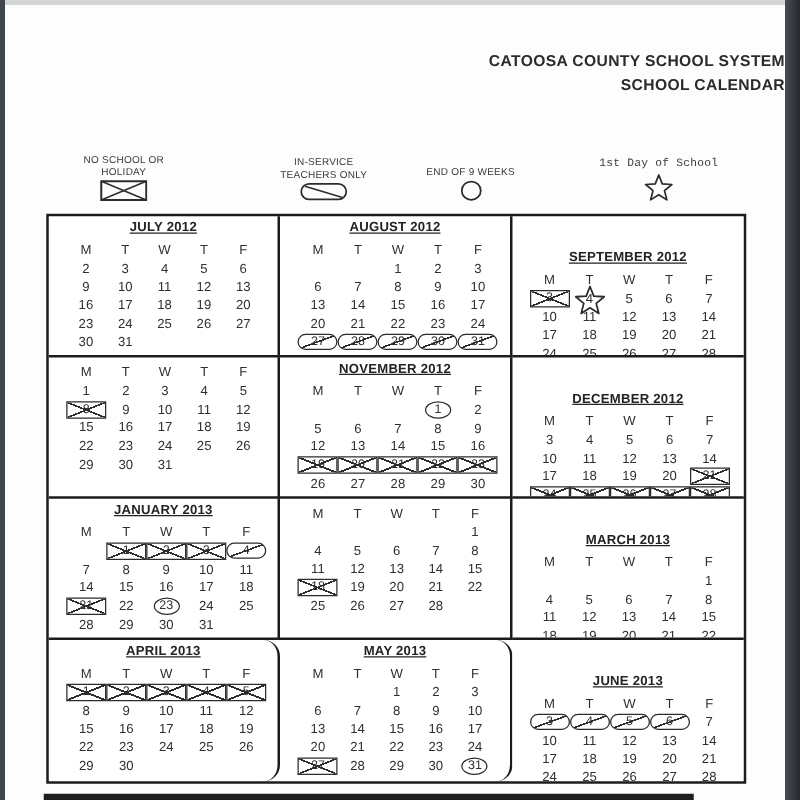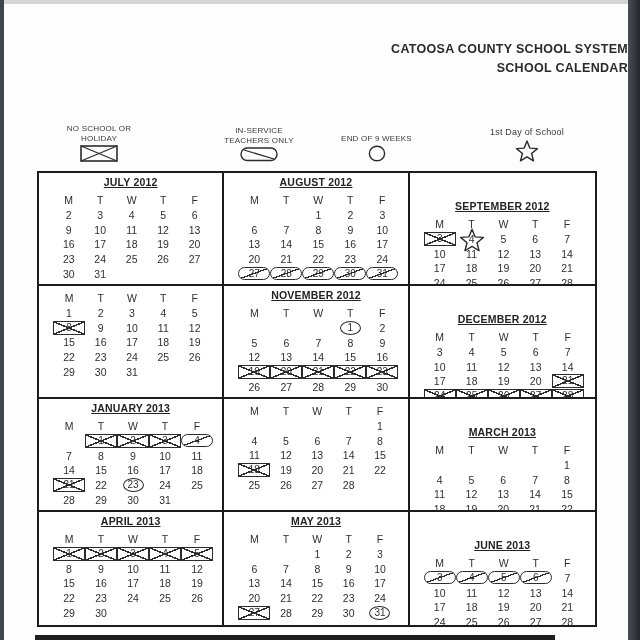--- a/index.html
+++ b/index.html
@@ -25,7 +25,7 @@
   #legend-item-1{left:50px;width:90px;}
   #legend-item-2{left:210px;width:90px;}
   #legend-item-3{left:325px;width:95px;}
-  #legend-item-4{left:468px;width:110px;}
+  #legend-item-4{left:468px;width:110px;font-family:Liberation Mono, monospace;}
 
   
   #calendar-grid{position:absolute;left:37px;top:171px;width:560px;height:456px;display:grid;

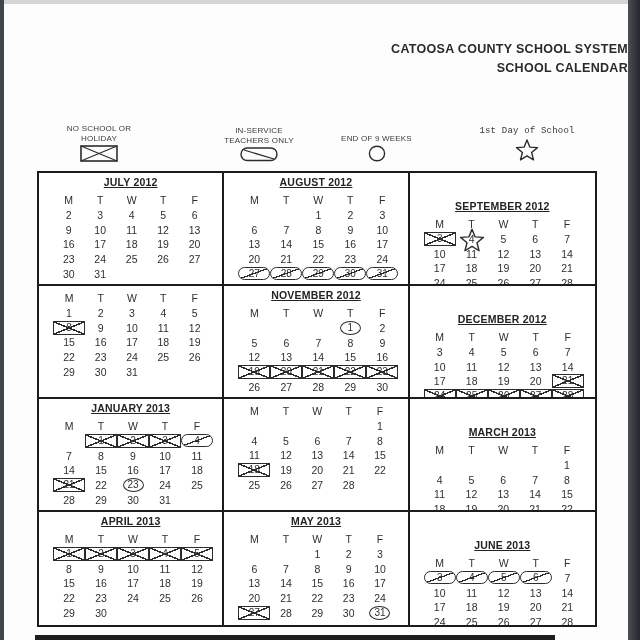--- a/index.html
+++ b/index.html
@@ -32,7 +32,7 @@
     grid-template-columns:repeat(3,1fr);grid-template-rows:repeat(4,1fr);border:2px solid #1c1c1c;background:#fff;box-sizing:border-box;}
   .month-cell{border-right:2px solid #1c1c1c;border-bottom:2px solid #1c1c1c;overflow:hidden;box-sizing:border-box;}
   .month-cell:nth-child(3n){border-right:none;margin-top:24px;}
-  .month-cell:nth-child(n+10){border-bottom:none;}
+  .month-cell:nth-child(n+10){border-bottom:none;border-radius:13px;}
   .month-title{text-align:center;font-size:10.5px;font-weight:bold;text-decoration:underline;margin-top:3px;color:#232323;letter-spacing:.2px;}
   .day-grid{display:grid;grid-template-columns:repeat(5,1fr);margin:5px 12px 0 14px;}
   .dow,.day{height:14.8px;line-height:14.5px;text-align:center;font-size:10.5px;color:#2f2f2f;position:relative;}

